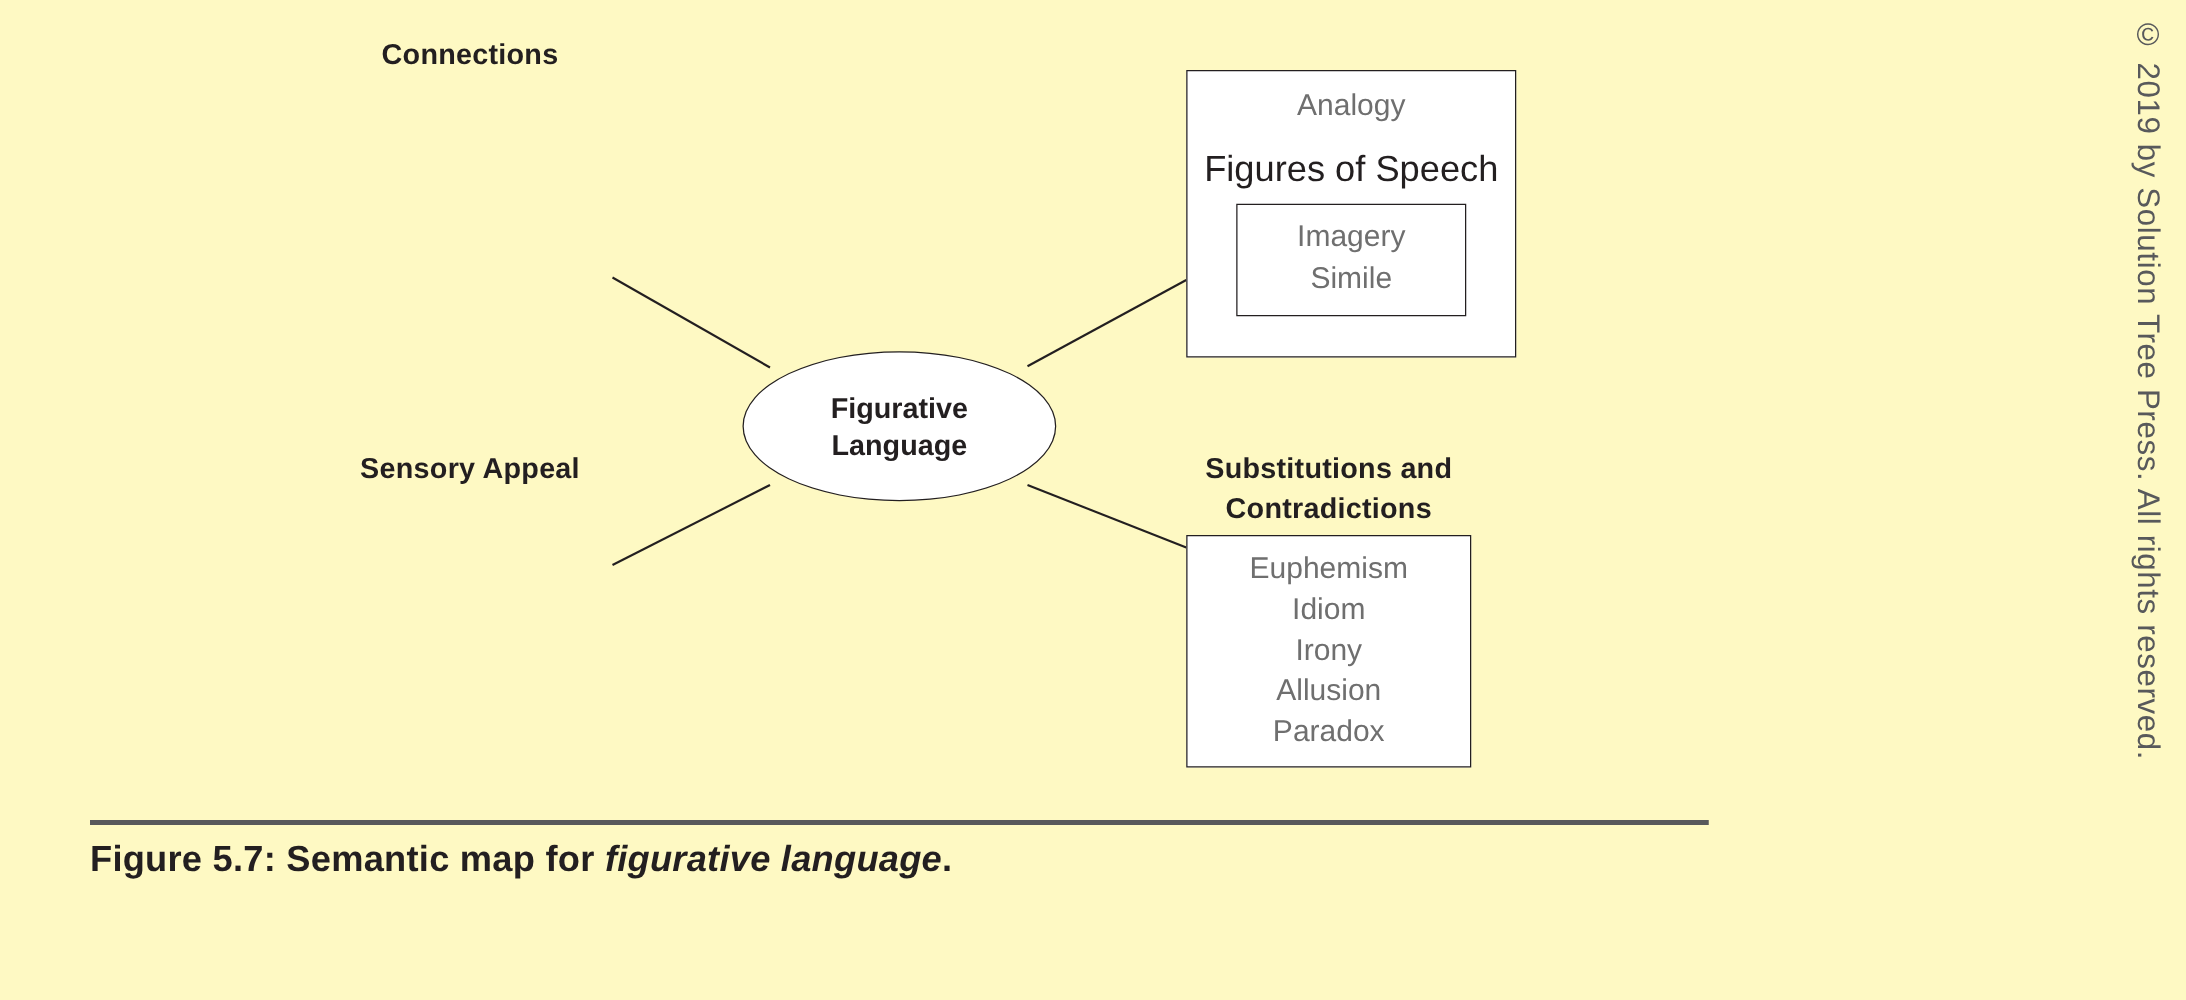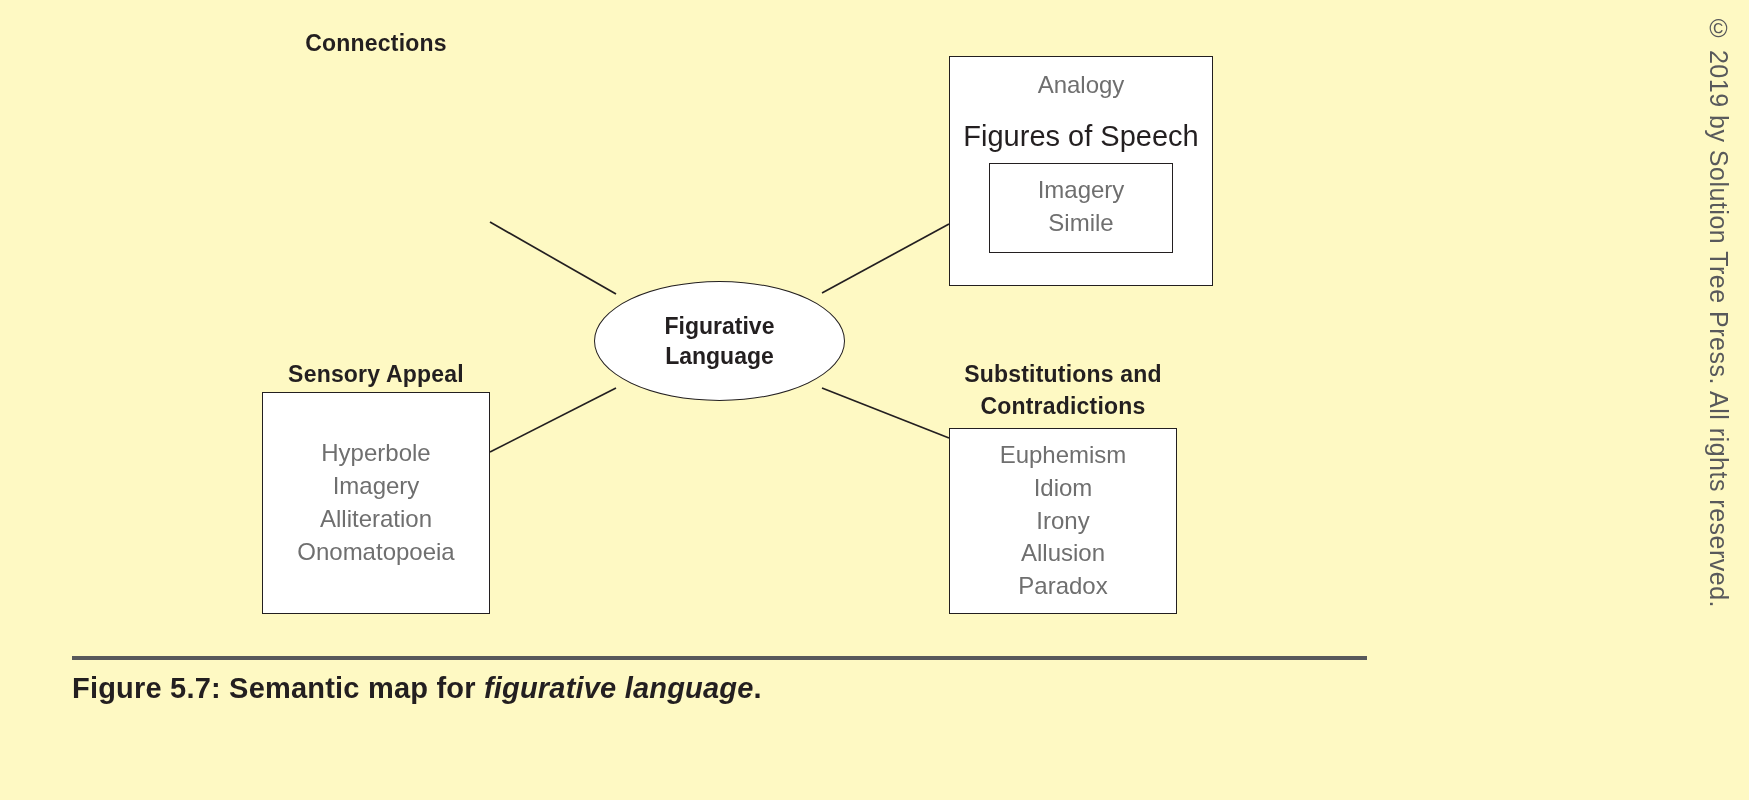--- a/index.html
+++ b/index.html
@@ -221,12 +221,6 @@
     <div class="node-group node-title" id="title-connections">Connections</div>
 
     <div class="node-group node-title" id="title-sensory">Sensory Appeal</div>
-    <div class="node-group node-box" id="box-sensory">
-      <div class="node-items">Hyperbole
-Imagery
-Alliteration
-Onomatopoeia</div>
-    </div>
 
     <div class="node-group node-box" id="box-comparisons">
       <div class="node-items">Analogy</div>

